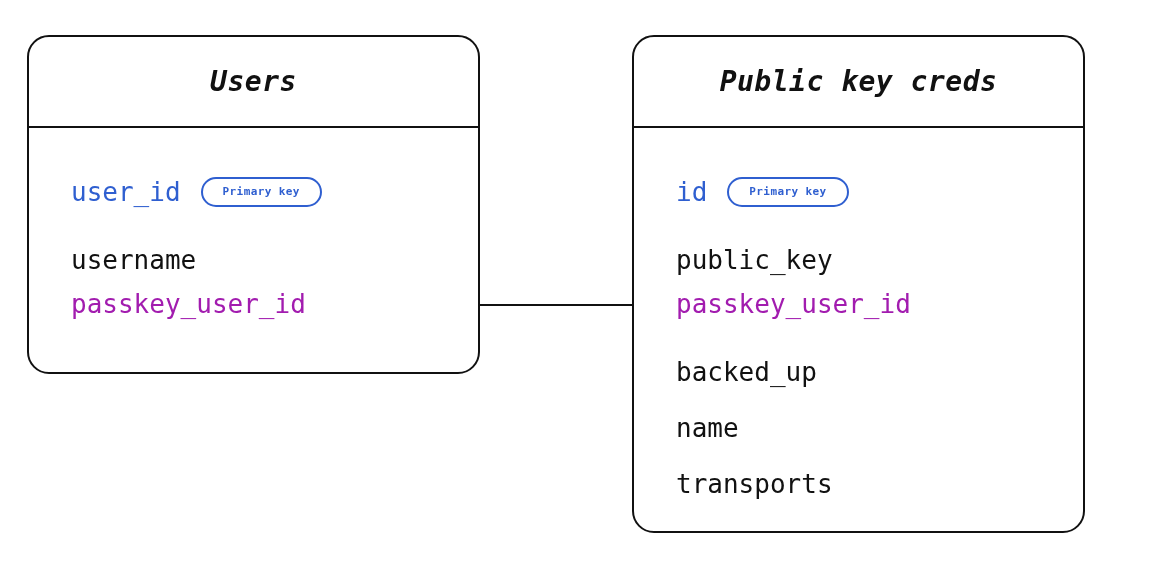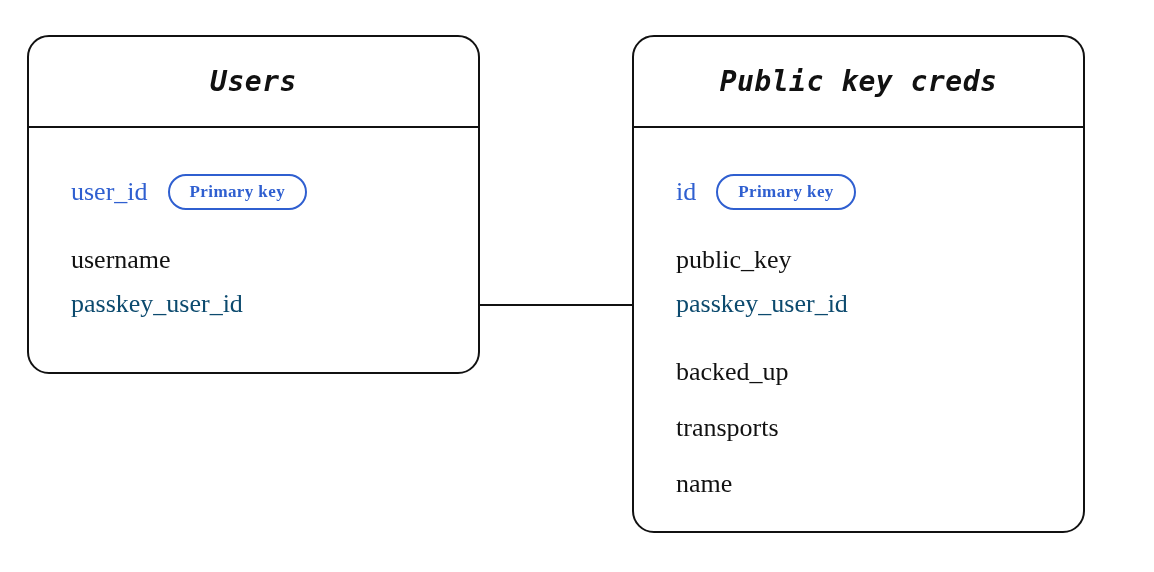--- a/index.html
+++ b/index.html
@@ -58,7 +58,6 @@
     flex: 1 1 auto;
     padding: 36px 0 0 42px;
     box-sizing: border-box;
-    font-family: Liberation Serif, serif;
   }
   .field-row {
     display: flex;

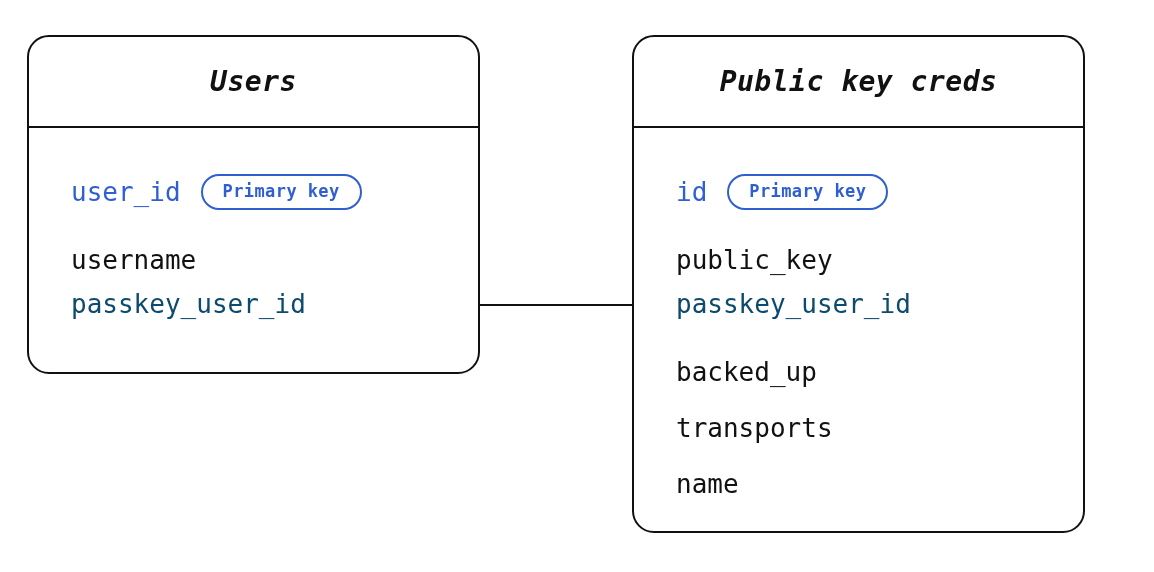--- a/index.html
+++ b/index.html
@@ -80,7 +80,7 @@
     border: 2px solid #2f5fd0;
     border-radius: 999px;
     color: #2f5fd0;
-    font-size: 17px;
+    font-size: 11px;
     font-weight: bold;
     letter-spacing: 0.4px;
     padding: 7px 20px 8px 20px;

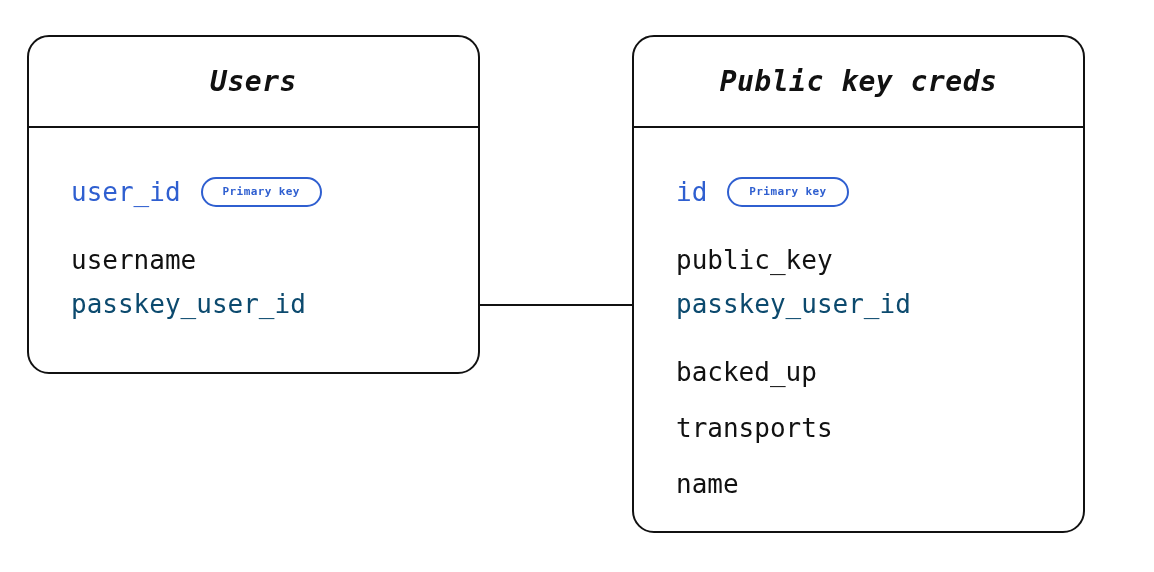--- a/index.html
+++ b/index.html
@@ -71,7 +71,7 @@
     white-space: nowrap;
   }
   .field-name.pk   { color: #2f5fd0; }
-  .field-name.fk   { color: #0c4a6e; }
+  .field-name.fk   { color: #a21caf; }
   .field-name.plain{ color: #111111; margin-top: 24px; }
 
   .badge {

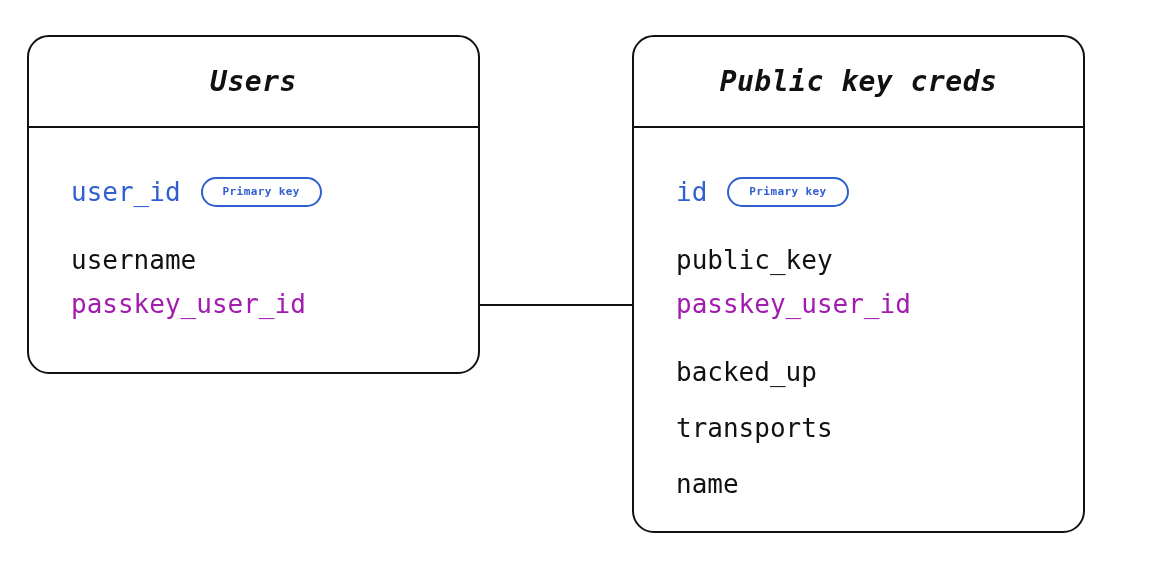--- a/index.html
+++ b/index.html
@@ -160,11 +160,11 @@
       </div>
 
       <div class="field-row">
-        <span class="field-name plain">transports</span>
+        <span class="field-name plain">name</span>
       </div>
 
       <div class="field-row">
-        <span class="field-name plain">name</span>
+        <span class="field-name plain">transports</span>
       </div>
 
     </div>

